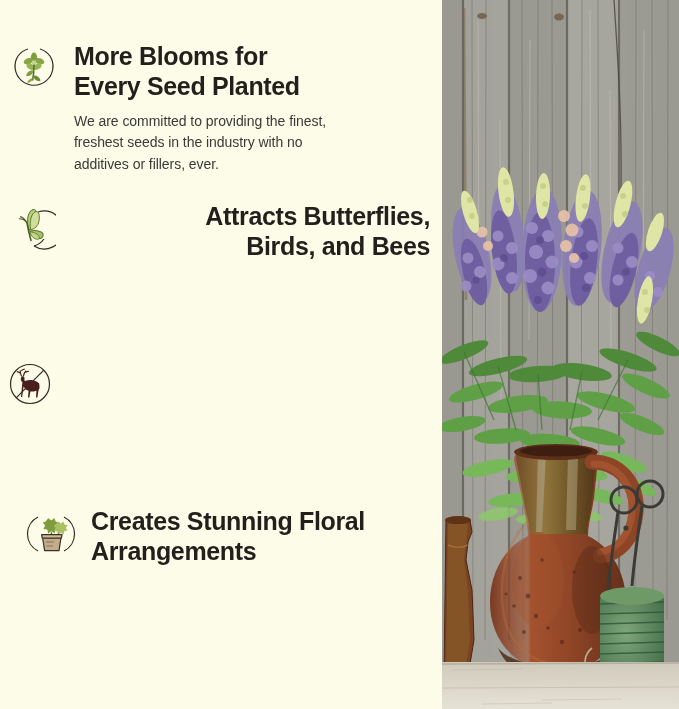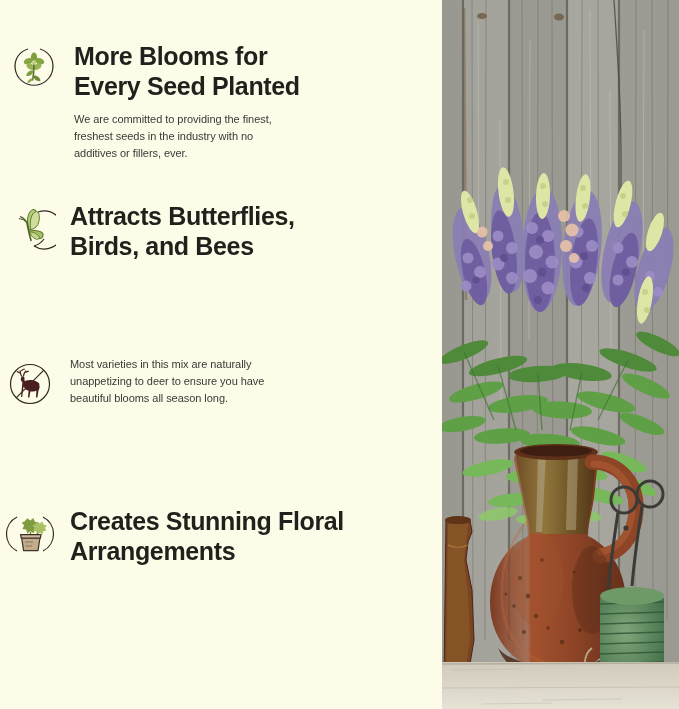--- a/index.html
+++ b/index.html
@@ -49,7 +49,7 @@
     white-space:pre-line;
   }
   .body{
-    font-size:11px;
+    font-size:14px;
     line-height:1.55;
     color:#3a3a38;
     margin:0;

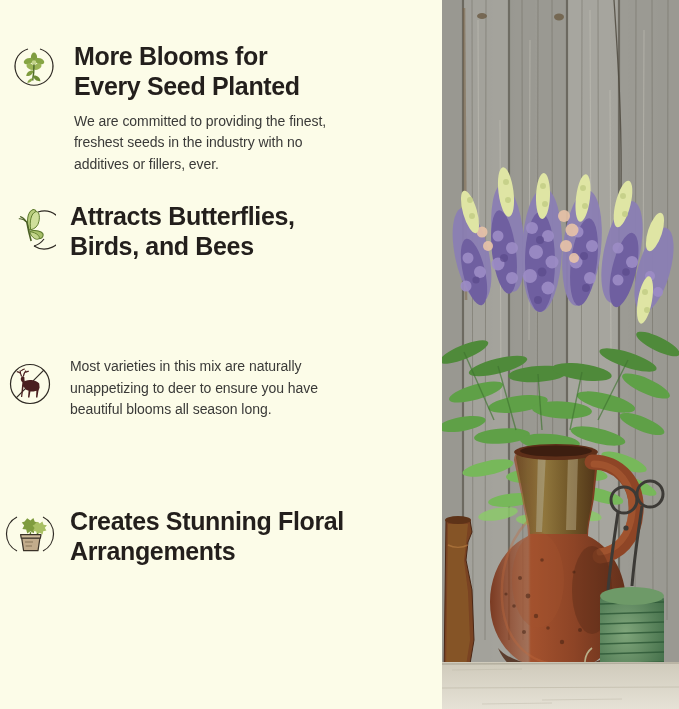--- a/index.html
+++ b/index.html
@@ -25,7 +25,7 @@
     box-sizing:border-box;
   }
   .b1{height:160px;padding-left:8px;}
-  .b2{height:155px;}
+  .b2{height:155px;text-align:right;}
   .b3{height:150px;}
   .b4{height:160px;}
 

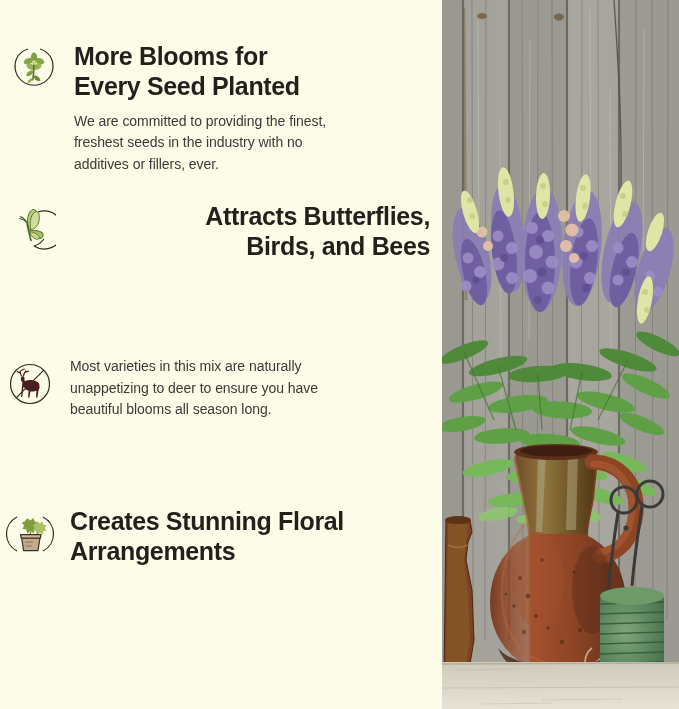--- a/index.html
+++ b/index.html
@@ -140,9 +140,6 @@
         </svg>
       </div>
       <div class="copy">
-        <p class="body">Most varieties in this mix are naturally
-unappetizing to deer to ensure you have
-beautiful blooms all season long.</p>
       </div>
     </div>
 

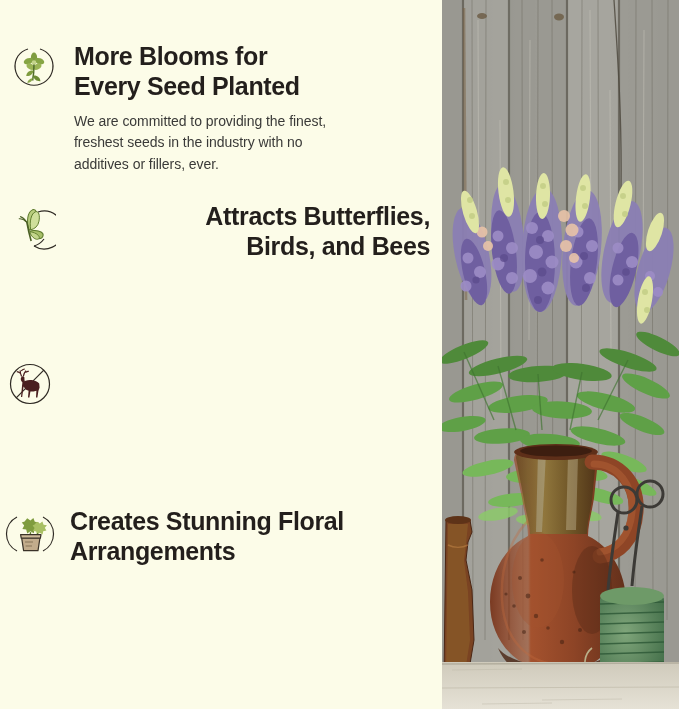--- a/index.html
+++ b/index.html
@@ -27,7 +27,7 @@
   .b1{height:160px;padding-left:8px;}
   .b2{height:155px;text-align:right;}
   .b3{height:150px;}
-  .b4{height:160px;}
+  .b4{height:160px;margin-left:21px;}
 
   .icon-wrap{
     width:52px;min-width:52px;height:52px;

